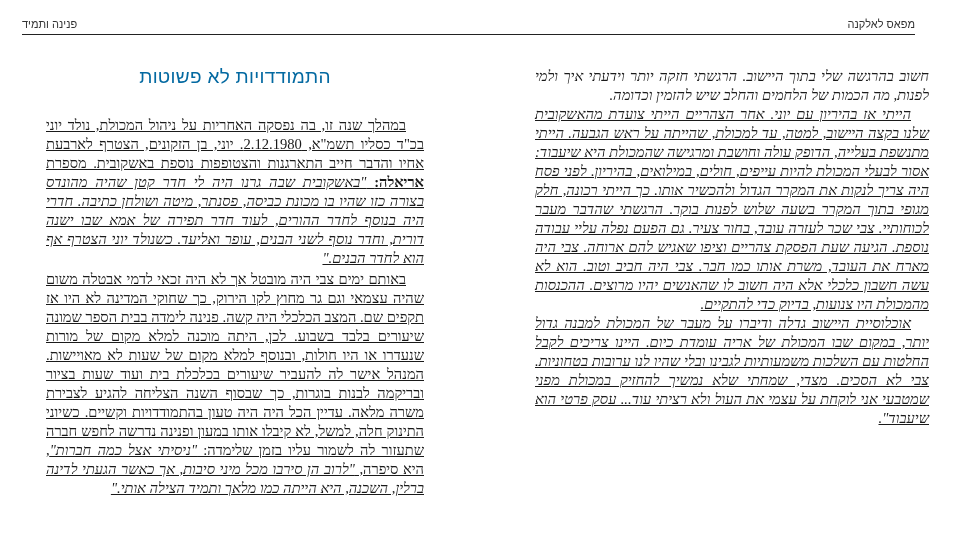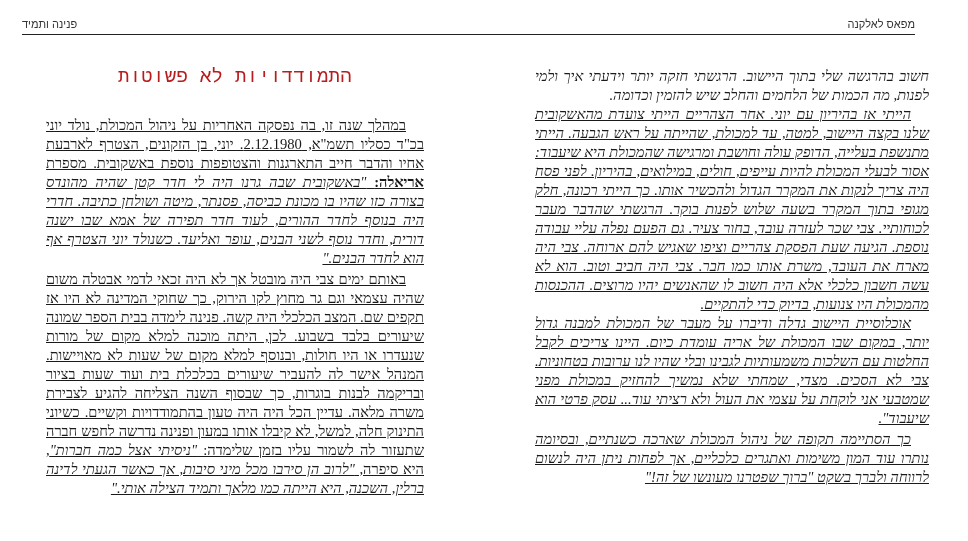--- a/index.html
+++ b/index.html
@@ -24,8 +24,8 @@
 
   .section-title {
     position:absolute; left:46px; top:66px; width:378px; text-align:center; direction:rtl;
-    font-family:Liberation Mono, monospace;
-    font-size:19px; color:#b91c1c; letter-spacing:0.3px;
+    font-family:Liberation Sans, sans-serif;
+    font-size:19px; color:#0369a1; letter-spacing:0.3px;
   }
   p { margin:0; }
   .indent { text-indent:18px;text-decoration:underline; }

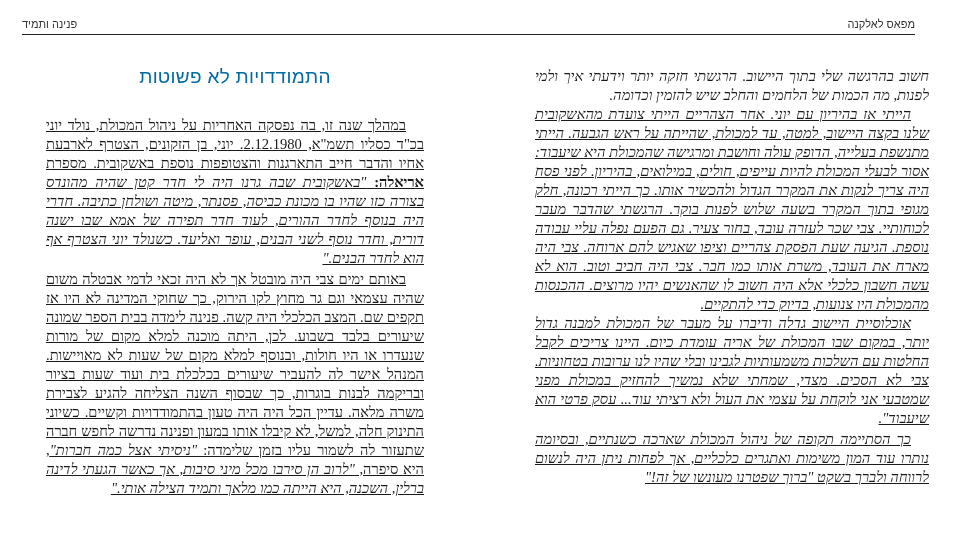--- a/index.html
+++ b/index.html
@@ -57,7 +57,6 @@
   <p>חשוב בהרגשה שלי בתוך היישוב. הרגשתי חזקה יותר וידעתי איך ולמי לפנות, מה הכמות של הלחמים והחלב שיש להזמין וכדומה.</p>
   <p class="indent">הייתי אז בהיריון עם יוני. אחר הצהריים הייתי צועדת מהאשקובית שלנו בקצה היישוב, למטה, עד למכולת, שהייתה על ראש הגבעה. הייתי מתנשפת בעלייה, הדופק עולה וחושבת ומרגישה שהמכולת היא שיעבוד: אסור לבעלי המכולת להיות עייפים, חולים, במילואים, בהיריון. לפני פסח היה צריך לנקות את המקרר הגדול ולהכשיר אותו. כך הייתי רכונה, חלק מגופי בתוך המקרר בשעה שלוש לפנות בוקר. הרגשתי שהדבר מעבר לכוחותיי. צבי שכר לעזרה עובד, בחור צעיר. גם הפעם נפלה עליי עבודה נוספת. הגיעה שעת הפסקת צהריים וציפו שאגיש להם ארוחה. צבי היה מארח את העובד, משרת אותו כמו חבר. צבי היה חביב וטוב. הוא לא עשה חשבון כלכלי אלא היה חשוב לו שהאנשים יהיו מרוצים. ההכנסות מהמכולת היו צנועות, בדיוק כדי להתקיים.</p>
   <p class="indent">אוכלוסיית היישוב גדלה ודיברו על מעבר של המכולת למבנה גדול יותר, במקום שבו המכולת של אריה עומדת כיום. היינו צריכים לקבל החלטות עם השלכות משמעותיות לגבינו ובלי שהיו לנו ערובות בטחוניות. צבי לא הסכים. מצדי, שמחתי שלא נמשיך להחזיק במכולת מפני שמטבעי אני לוקחת על עצמי את העול ולא רציתי עוד... עסק פרטי הוא שיעבוד".</p>
-  <p class="indent para-gap">כך הסתיימה תקופה של ניהול המכולת שארכה כשנתיים, ובסיומה נותרו עוד המון משימות ואתגרים כלכליים, אך לפחות ניתן היה לנשום לרווחה ולברך בשקט "ברוך שפטרנו מעונשו של זה!"</p>
 </div>
 
 </body></html>

